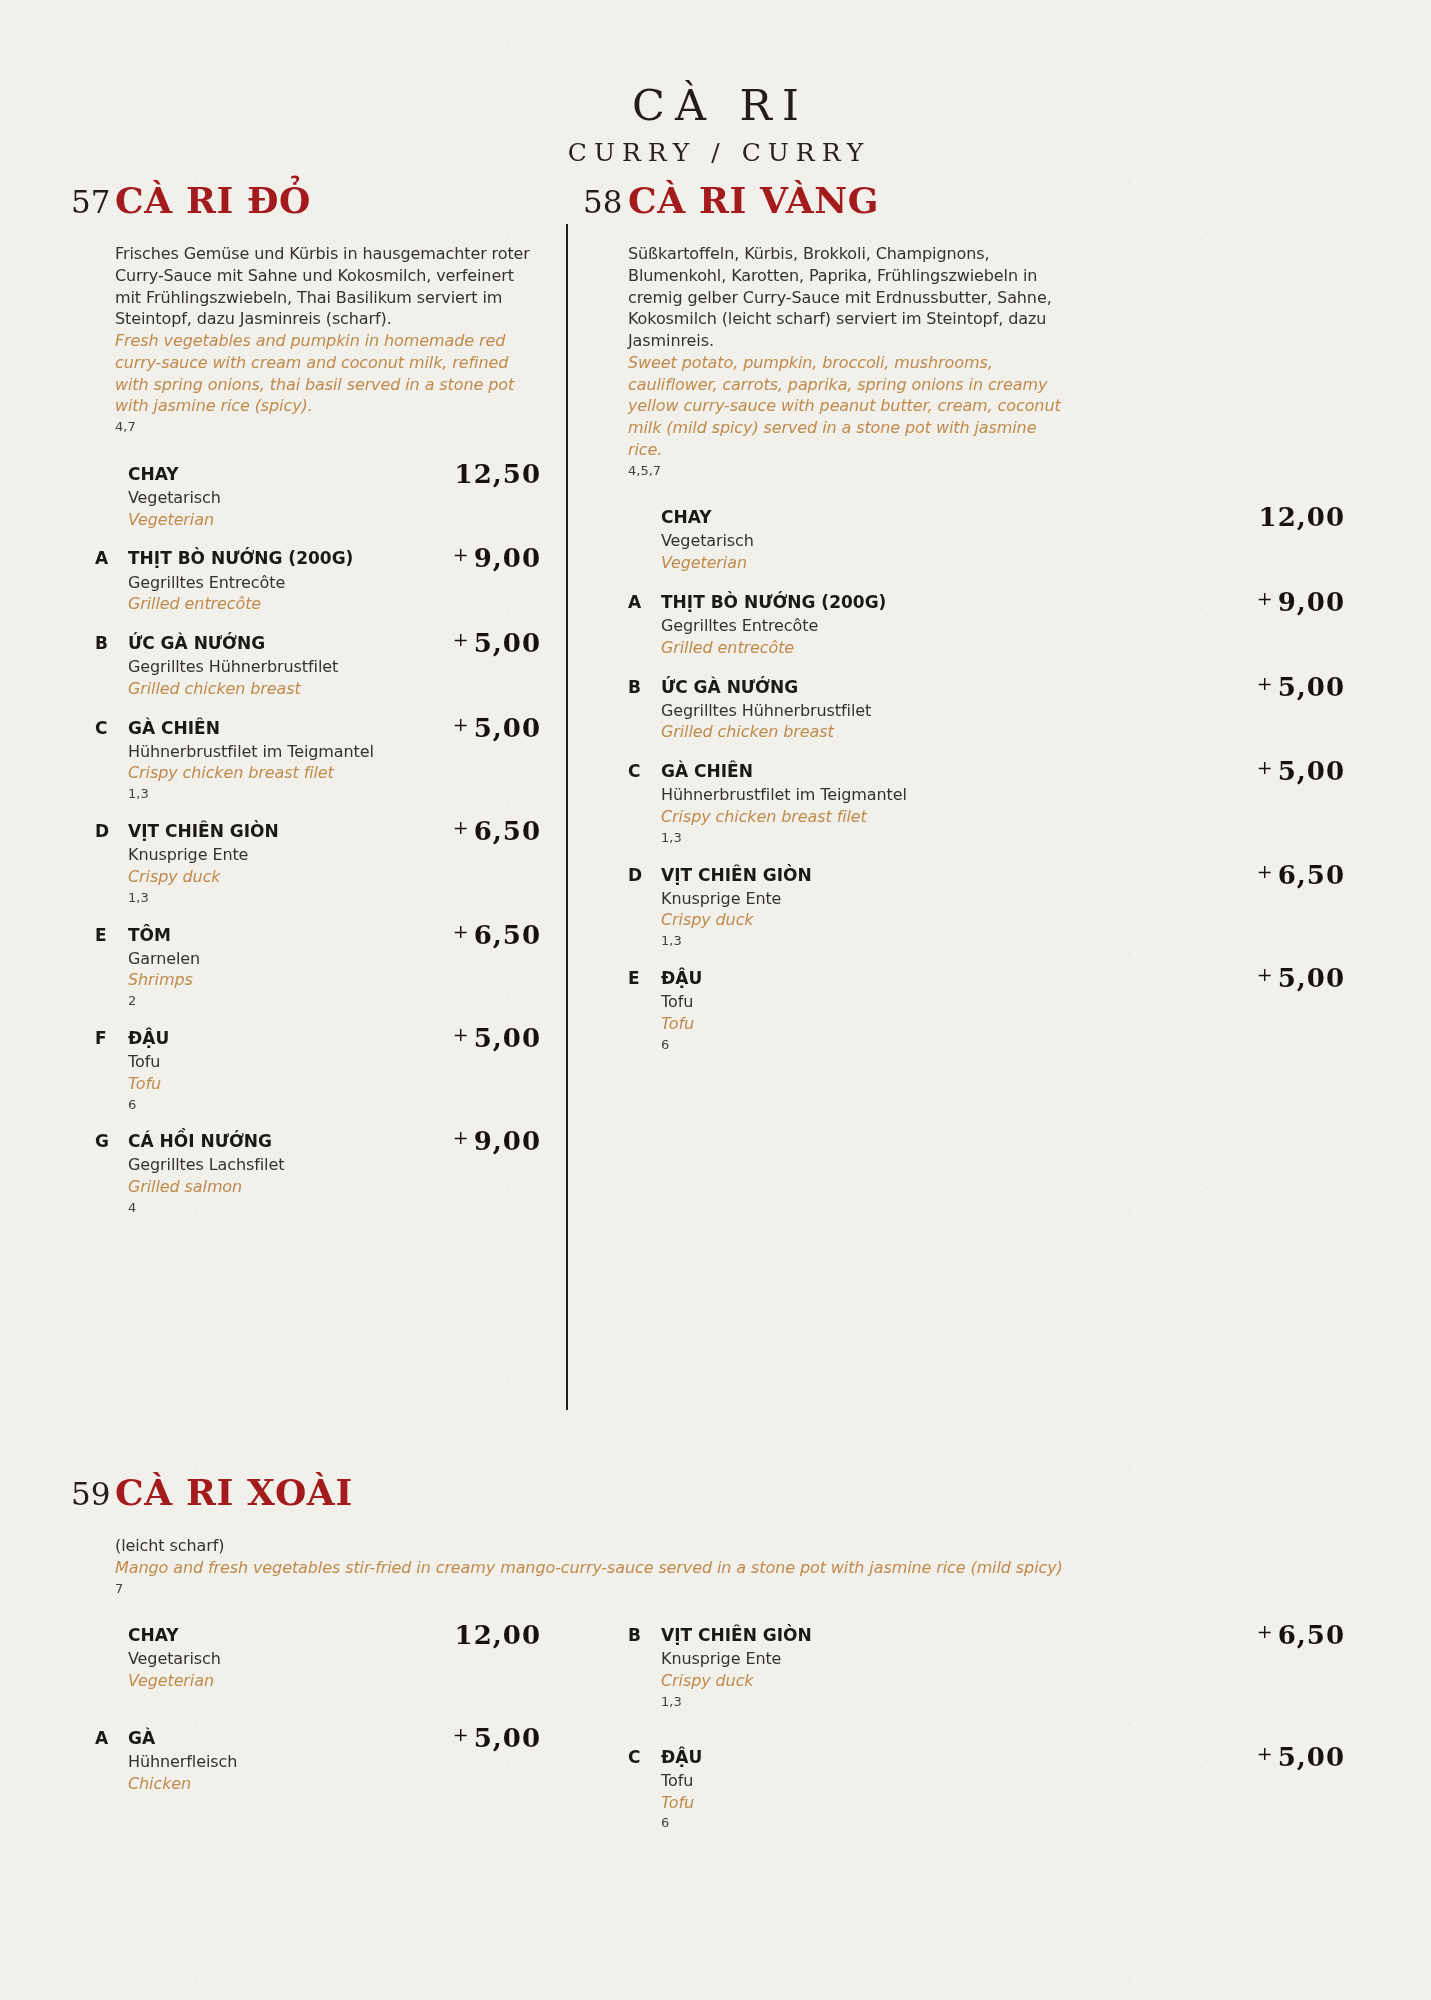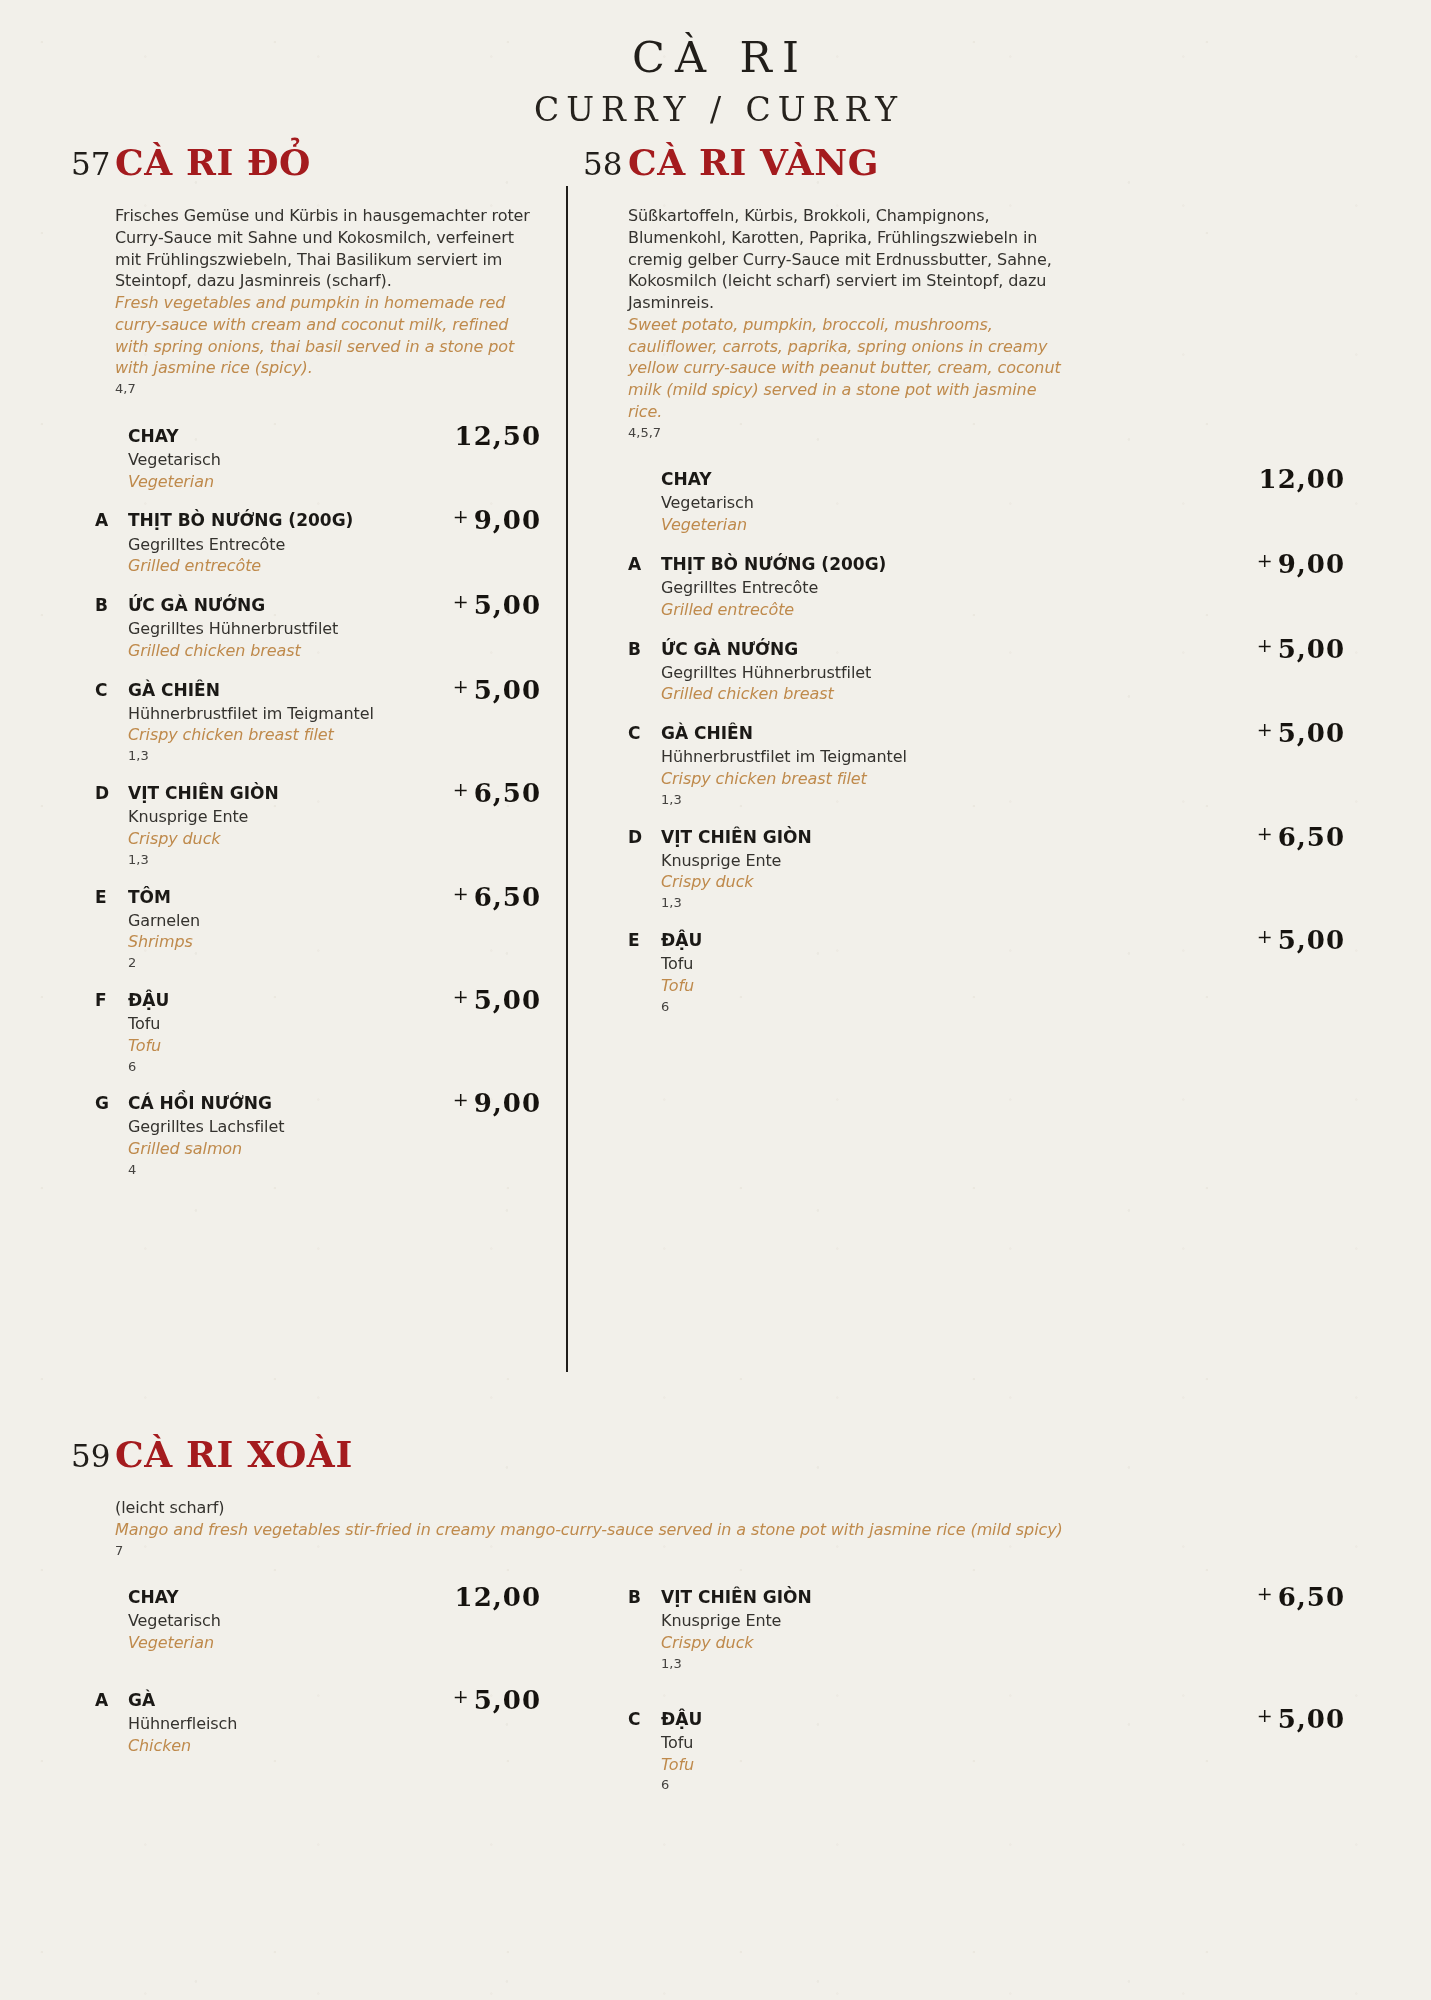--- a/index.html
+++ b/index.html
@@ -22,7 +22,7 @@
   }
 
   
-  .header { padding-top:32px; text-align:center; }
+  .header { padding-top:80px; text-align:center; }
   .title {
     font-family:"DejaVu Serif","Liberation Serif",serif;
     font-weight:500; font-size:43px; letter-spacing:10px; text-indent:10px;

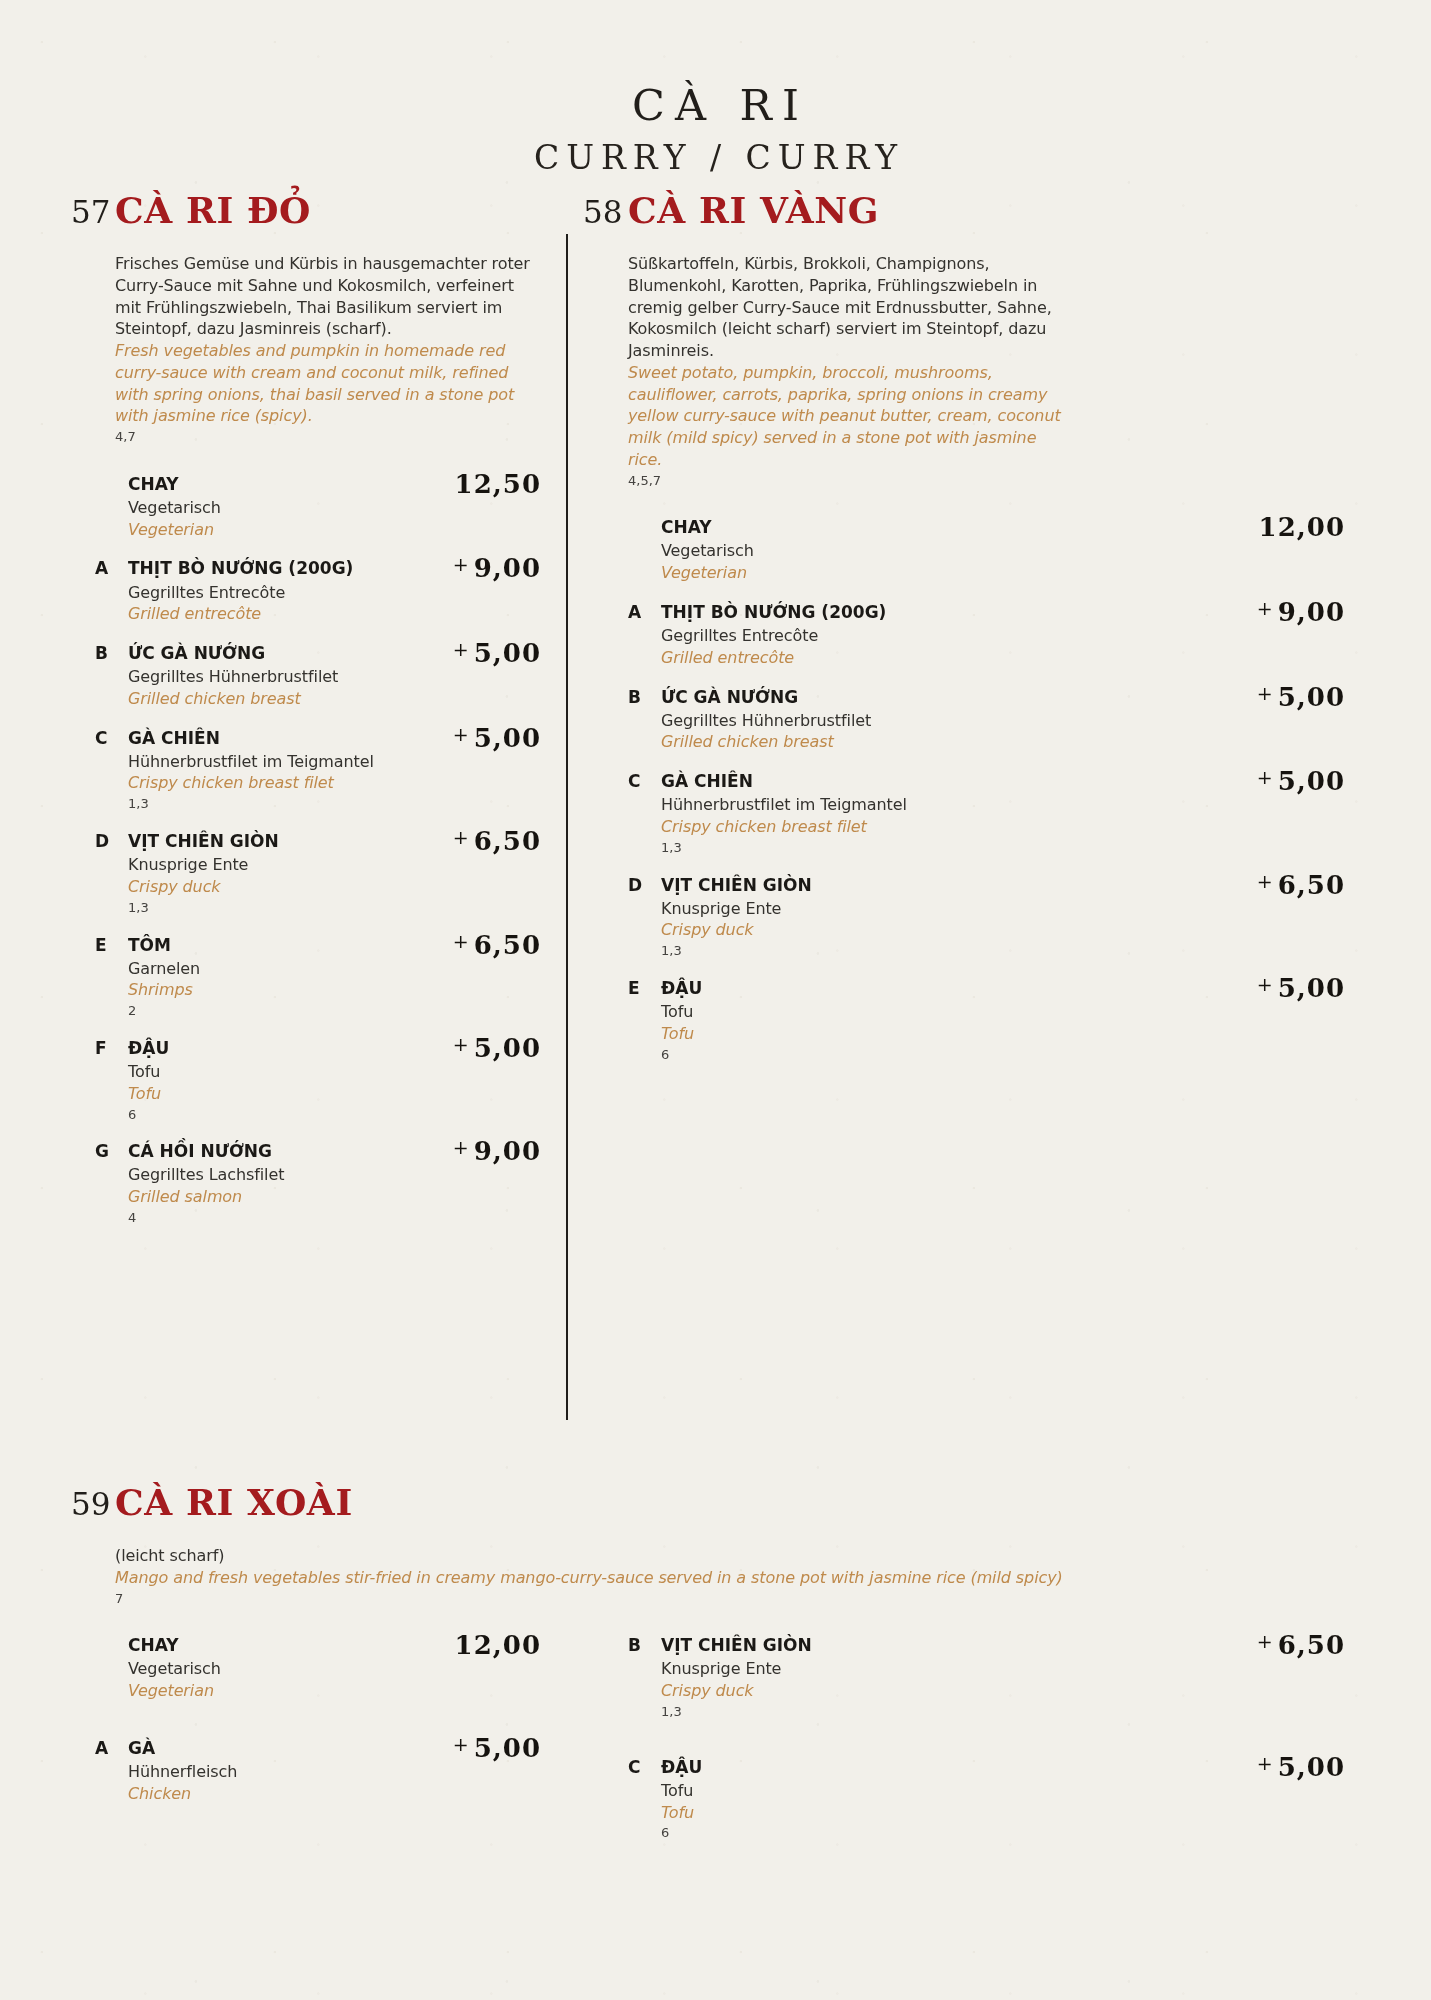--- a/index.html
+++ b/index.html
@@ -31,7 +31,7 @@
   .subtitle {
     margin-top:8px;
     font-family:"DejaVu Serif","Liberation Serif",serif;
-    font-size:33px; letter-spacing:7px; text-indent:7px;
+    font-size:25px; letter-spacing:7px; text-indent:7px;
     color:#26221d;
   }
 

